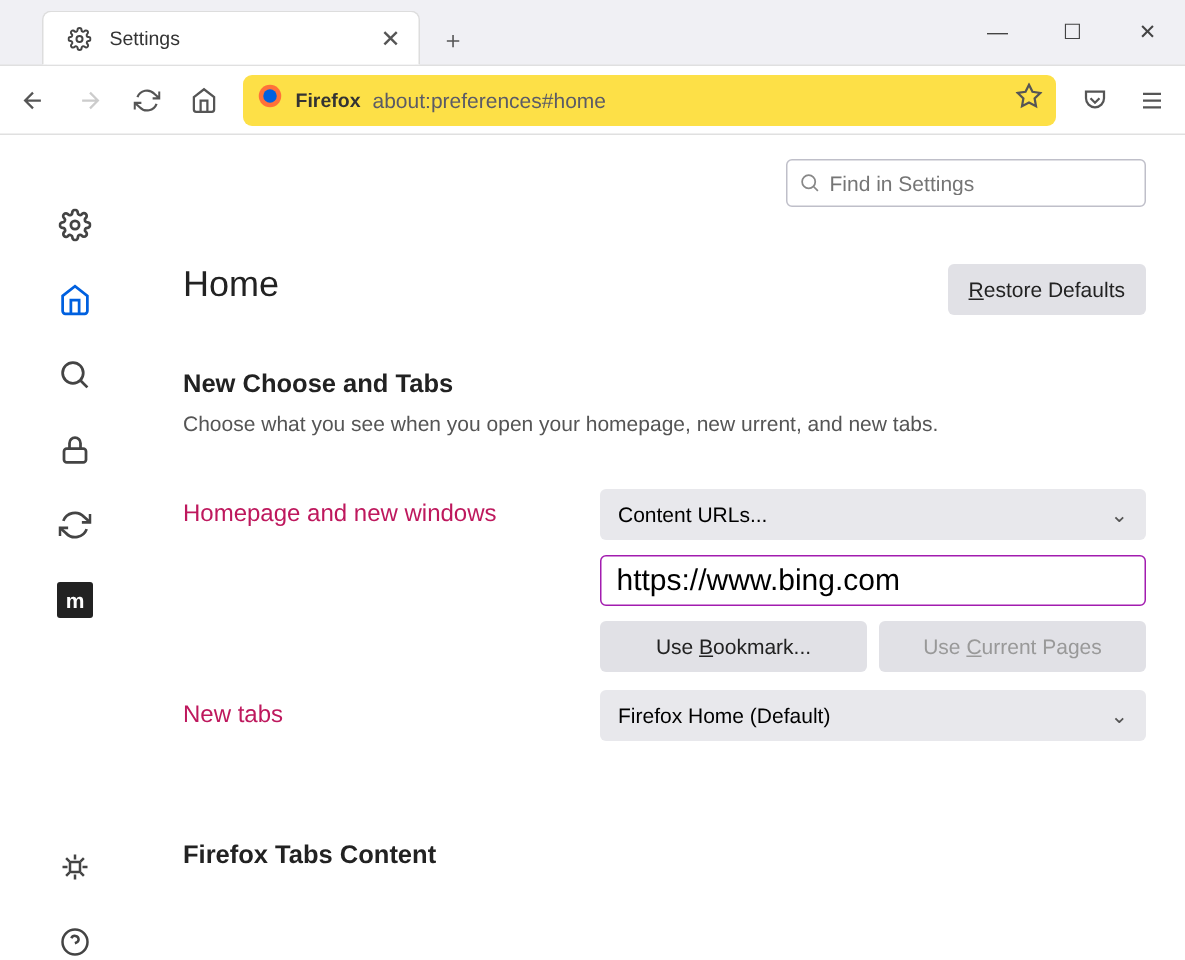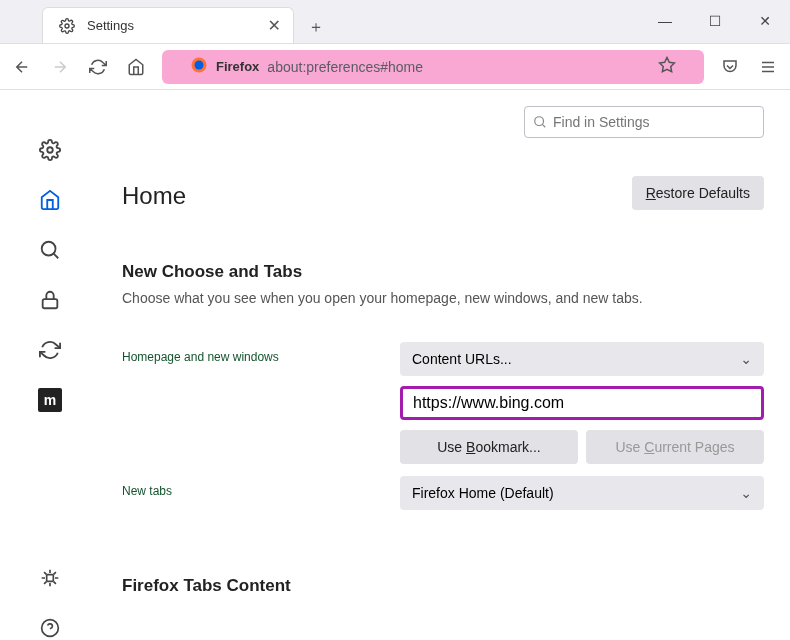--- a/index.html
+++ b/index.html
@@ -5,7 +5,7 @@
 *{margin:0;padding:0;box-sizing:border-box;font-family:"Segoe UI",Arial,sans-serif}
 body{width:790px;height:640px;background:#fff;position:relative;overflow:hidden}
 .titlebar{height:44px;display:flex;align-items:flex-end;border-bottom:1px solid #e0e0e0;background:#f0f0f4}
-.tab{margin-left:42px;display:flex;align-items:center;background:#fff;border:1px solid #ddd;border-bottom:none;border-radius:6px 6px 0 0;height:36px;padding:0 12px;width:252px;gap:8px}
+.tab{margin-left:28px;display:flex;align-items:center;background:#fff;border:1px solid #ddd;border-bottom:none;border-radius:6px 6px 0 0;height:36px;padding:0 12px;width:252px;gap:8px}
 .tab-title{font-size:13px;color:#333;flex:1}
 .tab-close{cursor:pointer;color:#555}
 .add-tab{width:32px;height:32px;display:flex;align-items:center;justify-content:center;color:#555;margin-left:6px;cursor:pointer}

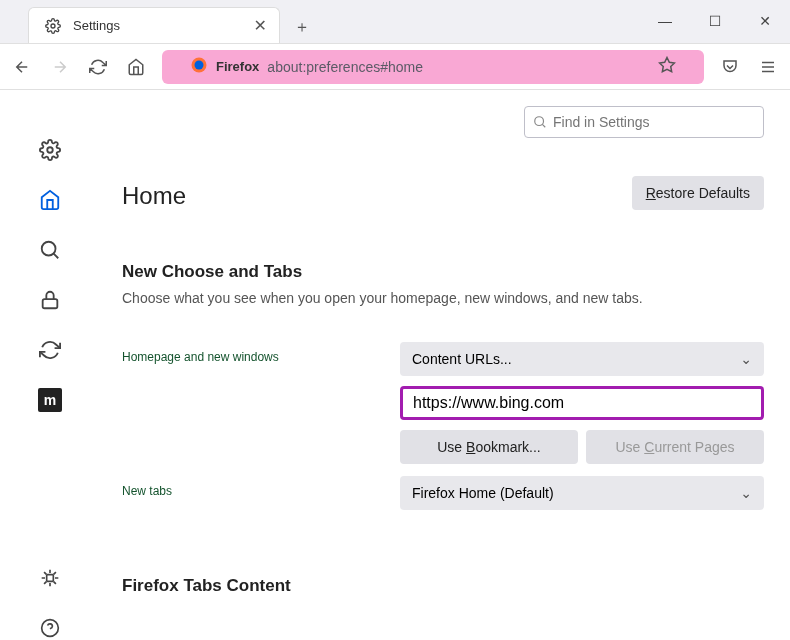--- a/index.html
+++ b/index.html
@@ -14,7 +14,7 @@
 .navbar{height:46px;display:flex;align-items:center;padding:0 4px;gap:2px;border-bottom:1px solid #e0e0e0}
 .nav-btn{width:36px;height:36px;display:flex;align-items:center;justify-content:center;color:#555;cursor:pointer;border-radius:4px}
 .nav-btn.disabled{color:#bbb}
-.addr{flex:1;display:flex;align-items:center;height:34px;background:#f9a8d4;border-radius:6px;margin:0 6px;padding:0 28px;gap:8px}
+.addr{flex:1;display:flex;align-items:center;height:34px;background:#fde047;border-radius:6px;margin:0 6px;padding:0 9px;gap:8px}
 .ff-brand{font-weight:600;color:#333;font-size:13px}
 .url-text{color:#5b5b66;font-size:14px}
 .content{display:flex;height:calc(640px - 90px)}

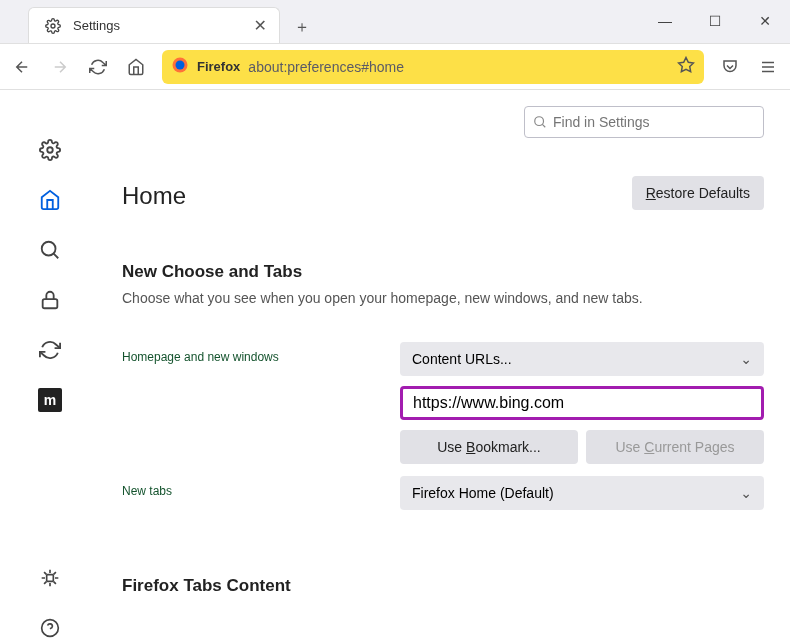--- a/index.html
+++ b/index.html
@@ -27,7 +27,7 @@
 .search-row{display:flex;justify-content:flex-end;margin-bottom:38px}
 .search-box{display:flex;align-items:center;border:1px solid #bfbfc9;border-radius:4px;height:32px;padding:0 8px;width:240px;gap:6px}
 .search-box input{border:none;outline:none;font-size:14px;flex:1;color:#555}
-.hdr-row{display:flex;align-items:flex-end;justify-content:space-between;margin-bottom:52px}
+.hdr-row{display:flex;align-items:flex-start;justify-content:space-between;margin-bottom:36px}
 h1{font-size:24px;font-weight:400;color:#222}
 .btn{background:#e1e1e6;border:none;border-radius:4px;height:34px;padding:0 14px;font-size:14px;cursor:pointer;color:#222}
 h2{font-size:17px;font-weight:600;color:#222;margin-bottom:8px}

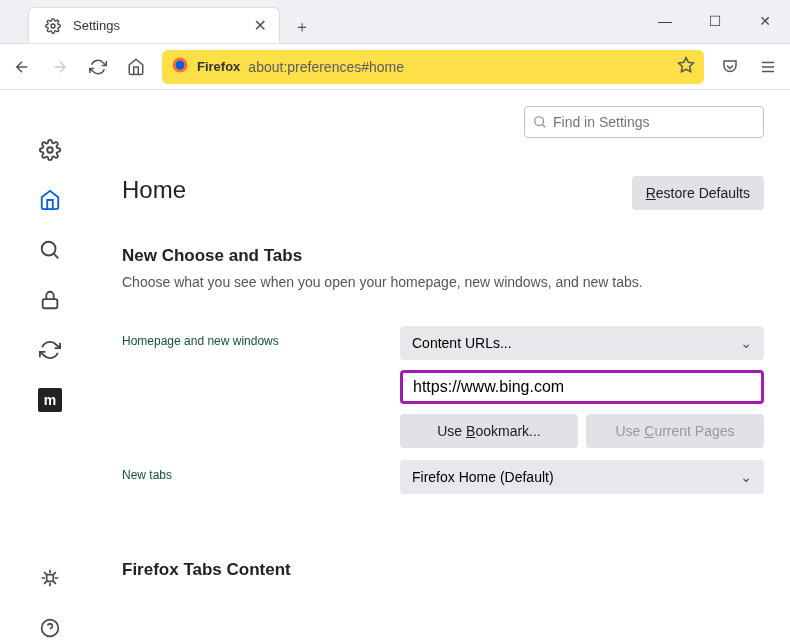--- a/index.html
+++ b/index.html
@@ -181,7 +181,7 @@
       <button class="btn"><span class="u">R</span>estore Defaults</button>
     </div>
     <h2>New Choose and Tabs</h2>
-    <p class="desc">Choose what you see when you open your homepage, new windows, and new tabs.</p>
+    <p class="desc">Choose what you see when you open your homepage, new urrent, and new tabs.</p>
 
     <div class="row">
       <div class="row-lbl">Homepage and new windows</div>

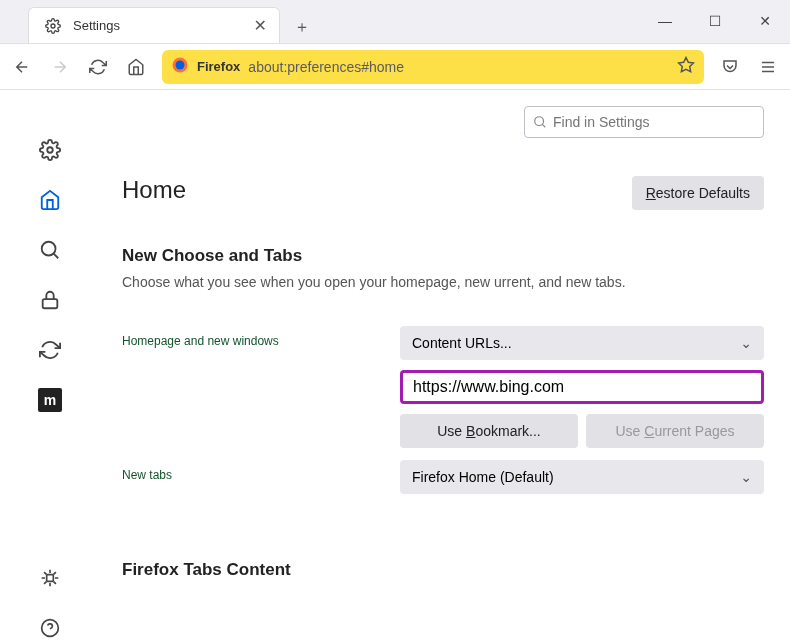--- a/index.html
+++ b/index.html
@@ -33,7 +33,7 @@
 h2{font-size:17px;font-weight:600;color:#222;margin-bottom:8px}
 .desc{font-size:14px;color:#555;margin-bottom:36px}
 .row{display:flex;margin-bottom:10px;align-items:flex-start}
-.row-lbl{width:278px;font-size:12px;color:#14532d;padding-top:8px}
+.row-lbl{width:278px;font-size:16px;color:#be185d;padding-top:8px}
 .row-ctrl{flex:1}
 .dropdown{background:#e8e8ec;border:none;border-radius:4px;height:34px;display:flex;align-items:center;padding:0 12px;justify-content:space-between;cursor:pointer;font-size:14px}
 .dropdown .chev{color:#555}

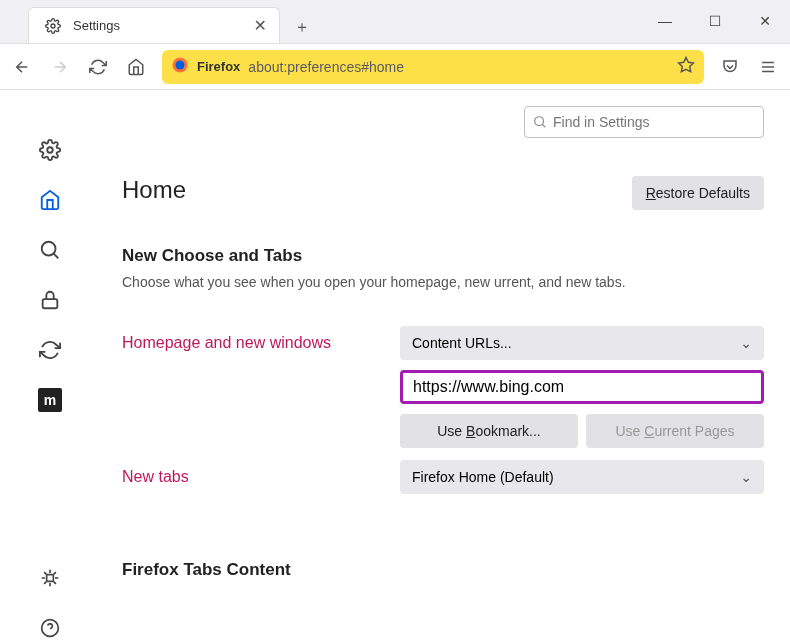--- a/index.html
+++ b/index.html
@@ -37,7 +37,7 @@
 .row-ctrl{flex:1}
 .dropdown{background:#e8e8ec;border:none;border-radius:4px;height:34px;display:flex;align-items:center;padding:0 12px;justify-content:space-between;cursor:pointer;font-size:14px}
 .dropdown .chev{color:#555}
-.url-input{width:100%;height:34px;border:3px solid #a21caf;border-radius:4px;padding:0 10px;font-size:16px;margin-top:10px}
+.url-input{width:100%;height:34px;border:1px solid #a21caf;border-radius:4px;padding:0 10px;font-size:20px;margin-top:10px}
 .btn-row{display:flex;gap:8px;margin-top:10px}
 .btn-row .btn{flex:1;color:#555}
 .btn-row .btn.enabled{color:#222}

